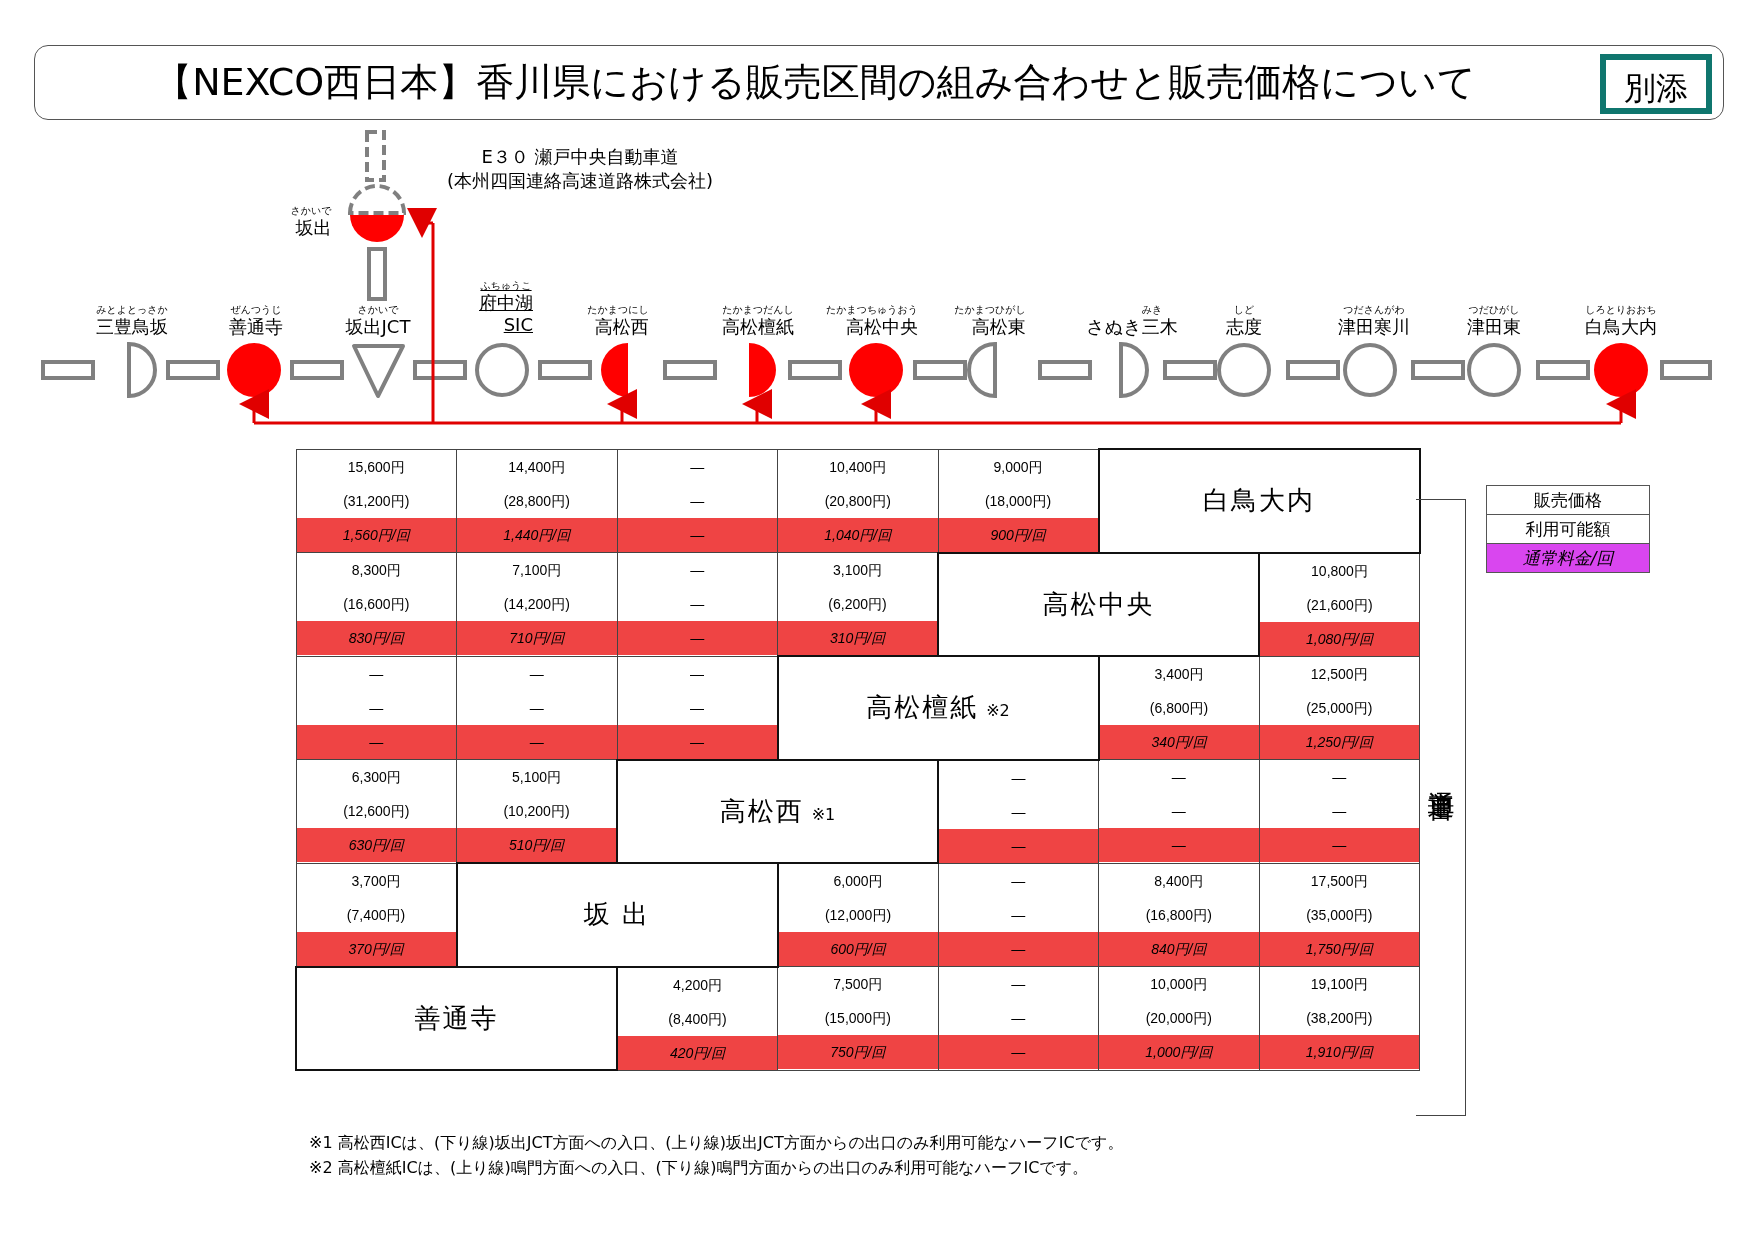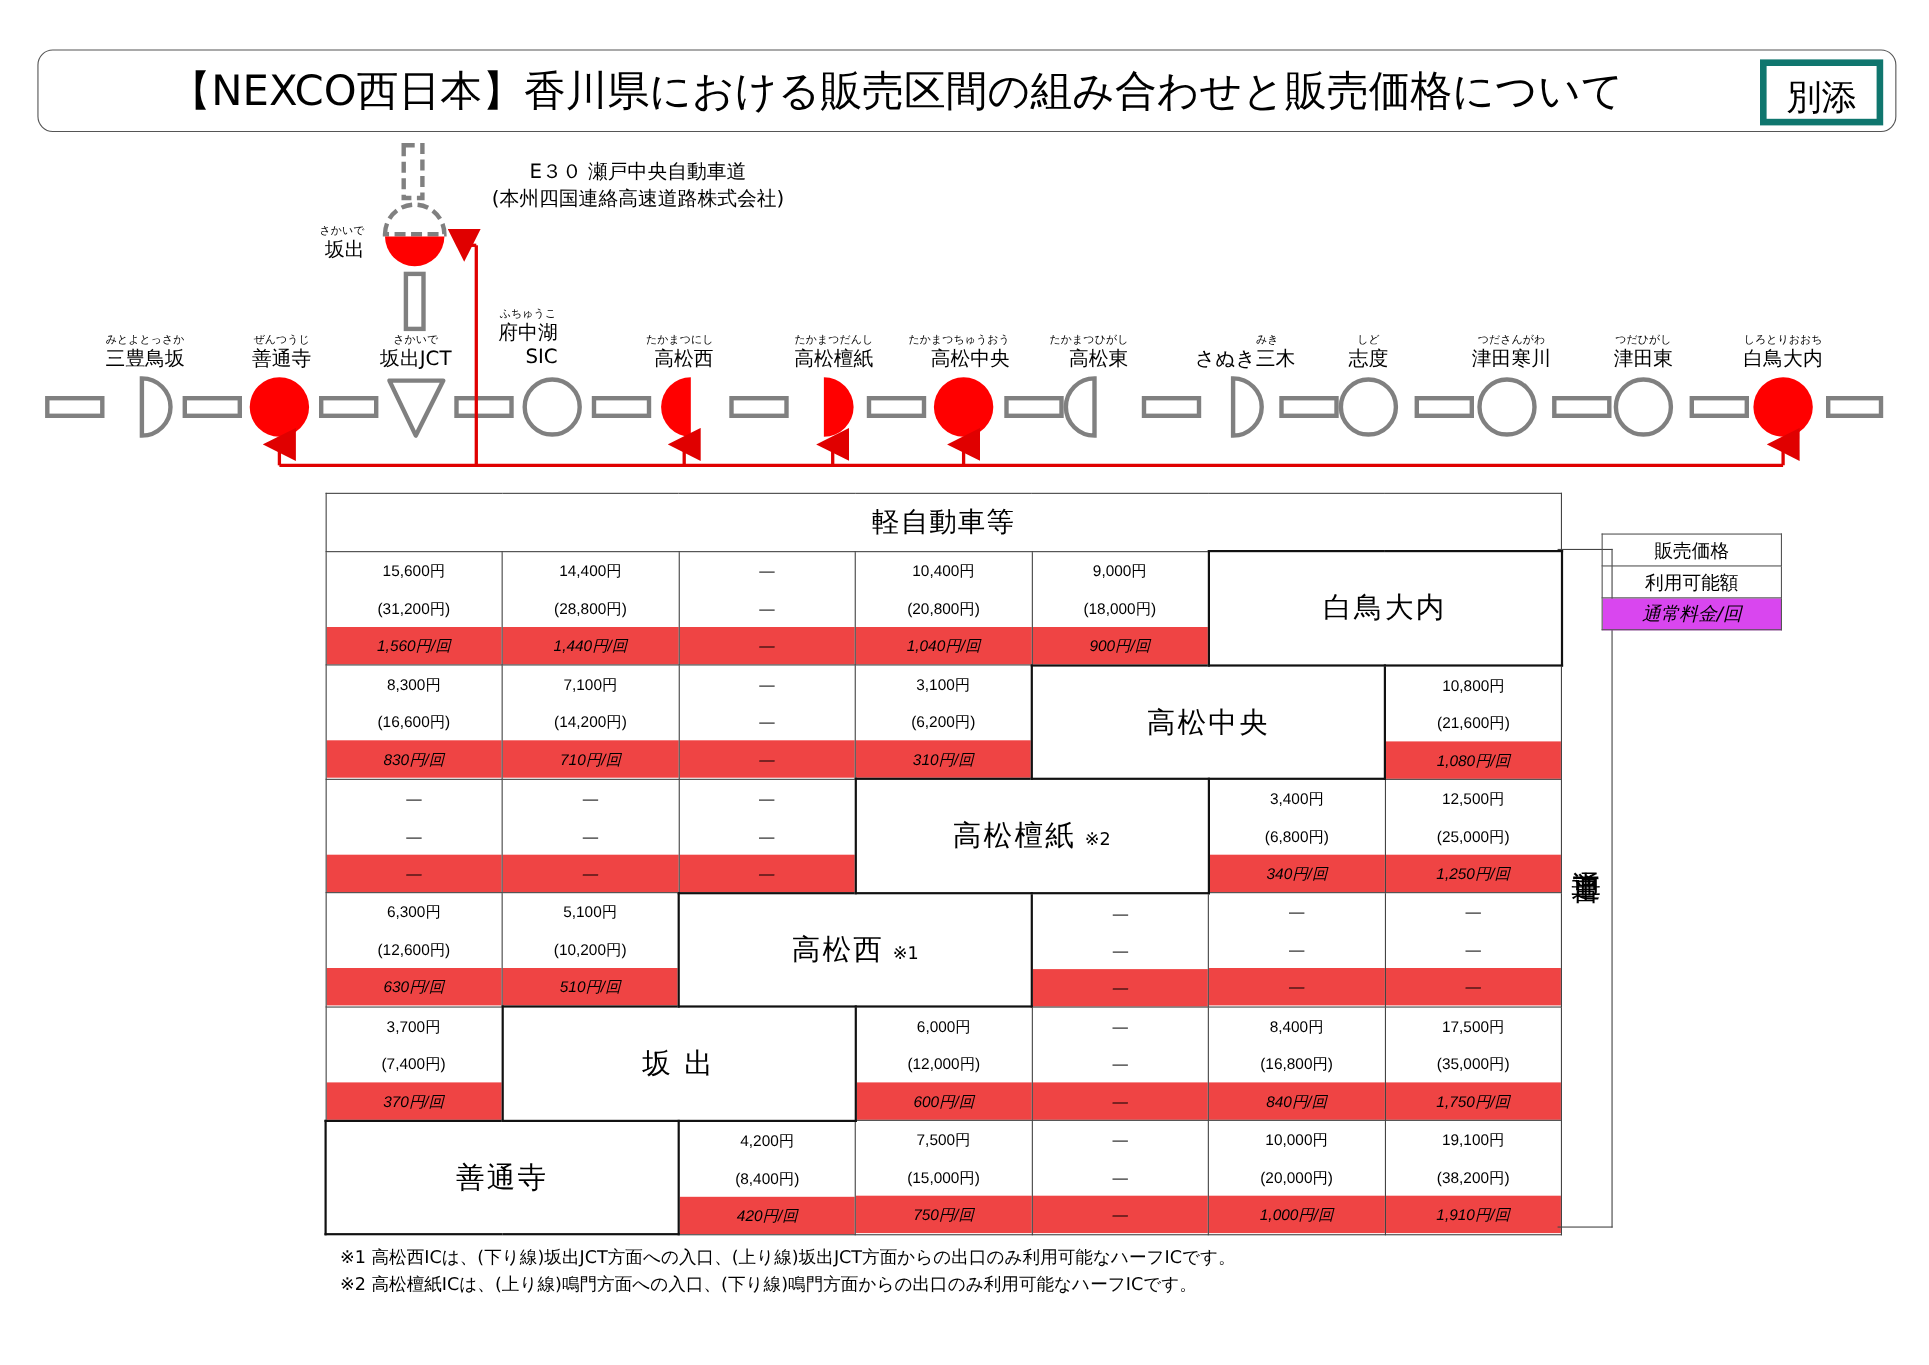--- a/index.html
+++ b/index.html
@@ -133,7 +133,7 @@
   <div class="furi">さかいで</div>
   <div class="ic-name">坂出JCT</div>
 </div>
-<div class="ic-label" style="left:480px; top:280px;">
+<div class="ic-label" style="left:506px; top:280px;text-decoration:underline;">
   <div class="furi">ふちゅうこ</div>
   <div class="ic-name">府中湖</div>
   <div class="ic-name">SIC</div>

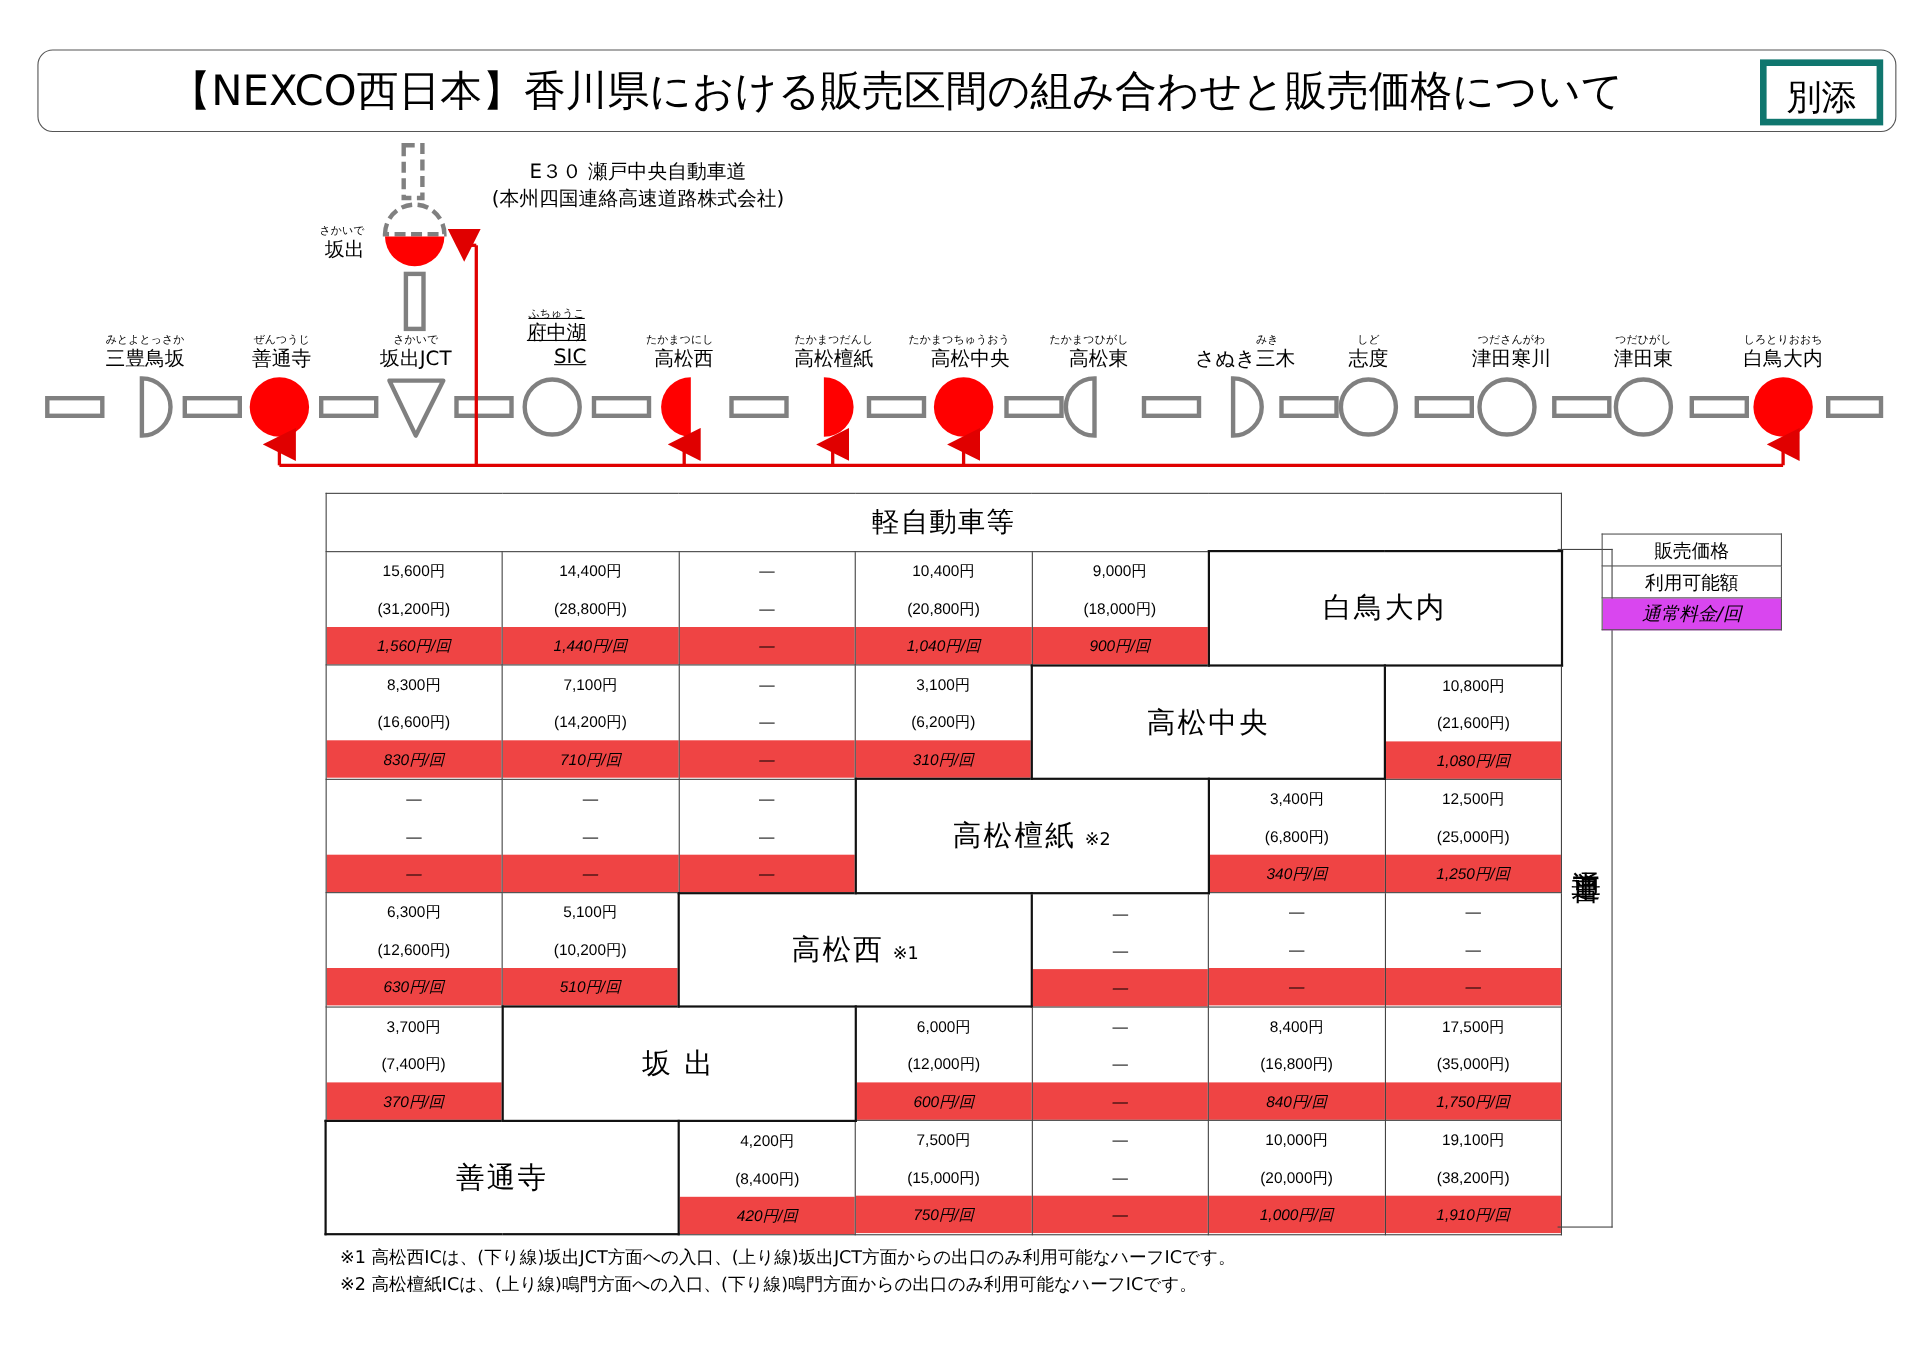--- a/index.html
+++ b/index.html
@@ -186,9 +186,6 @@
       <col style="width:160px">
   </colgroup>
   <tbody>
-      <tr>
-    <td colspan="7" class="hdr-cell">軽自動車等</td>
-  </tr>
 
   <tr>
     <td class="cell">

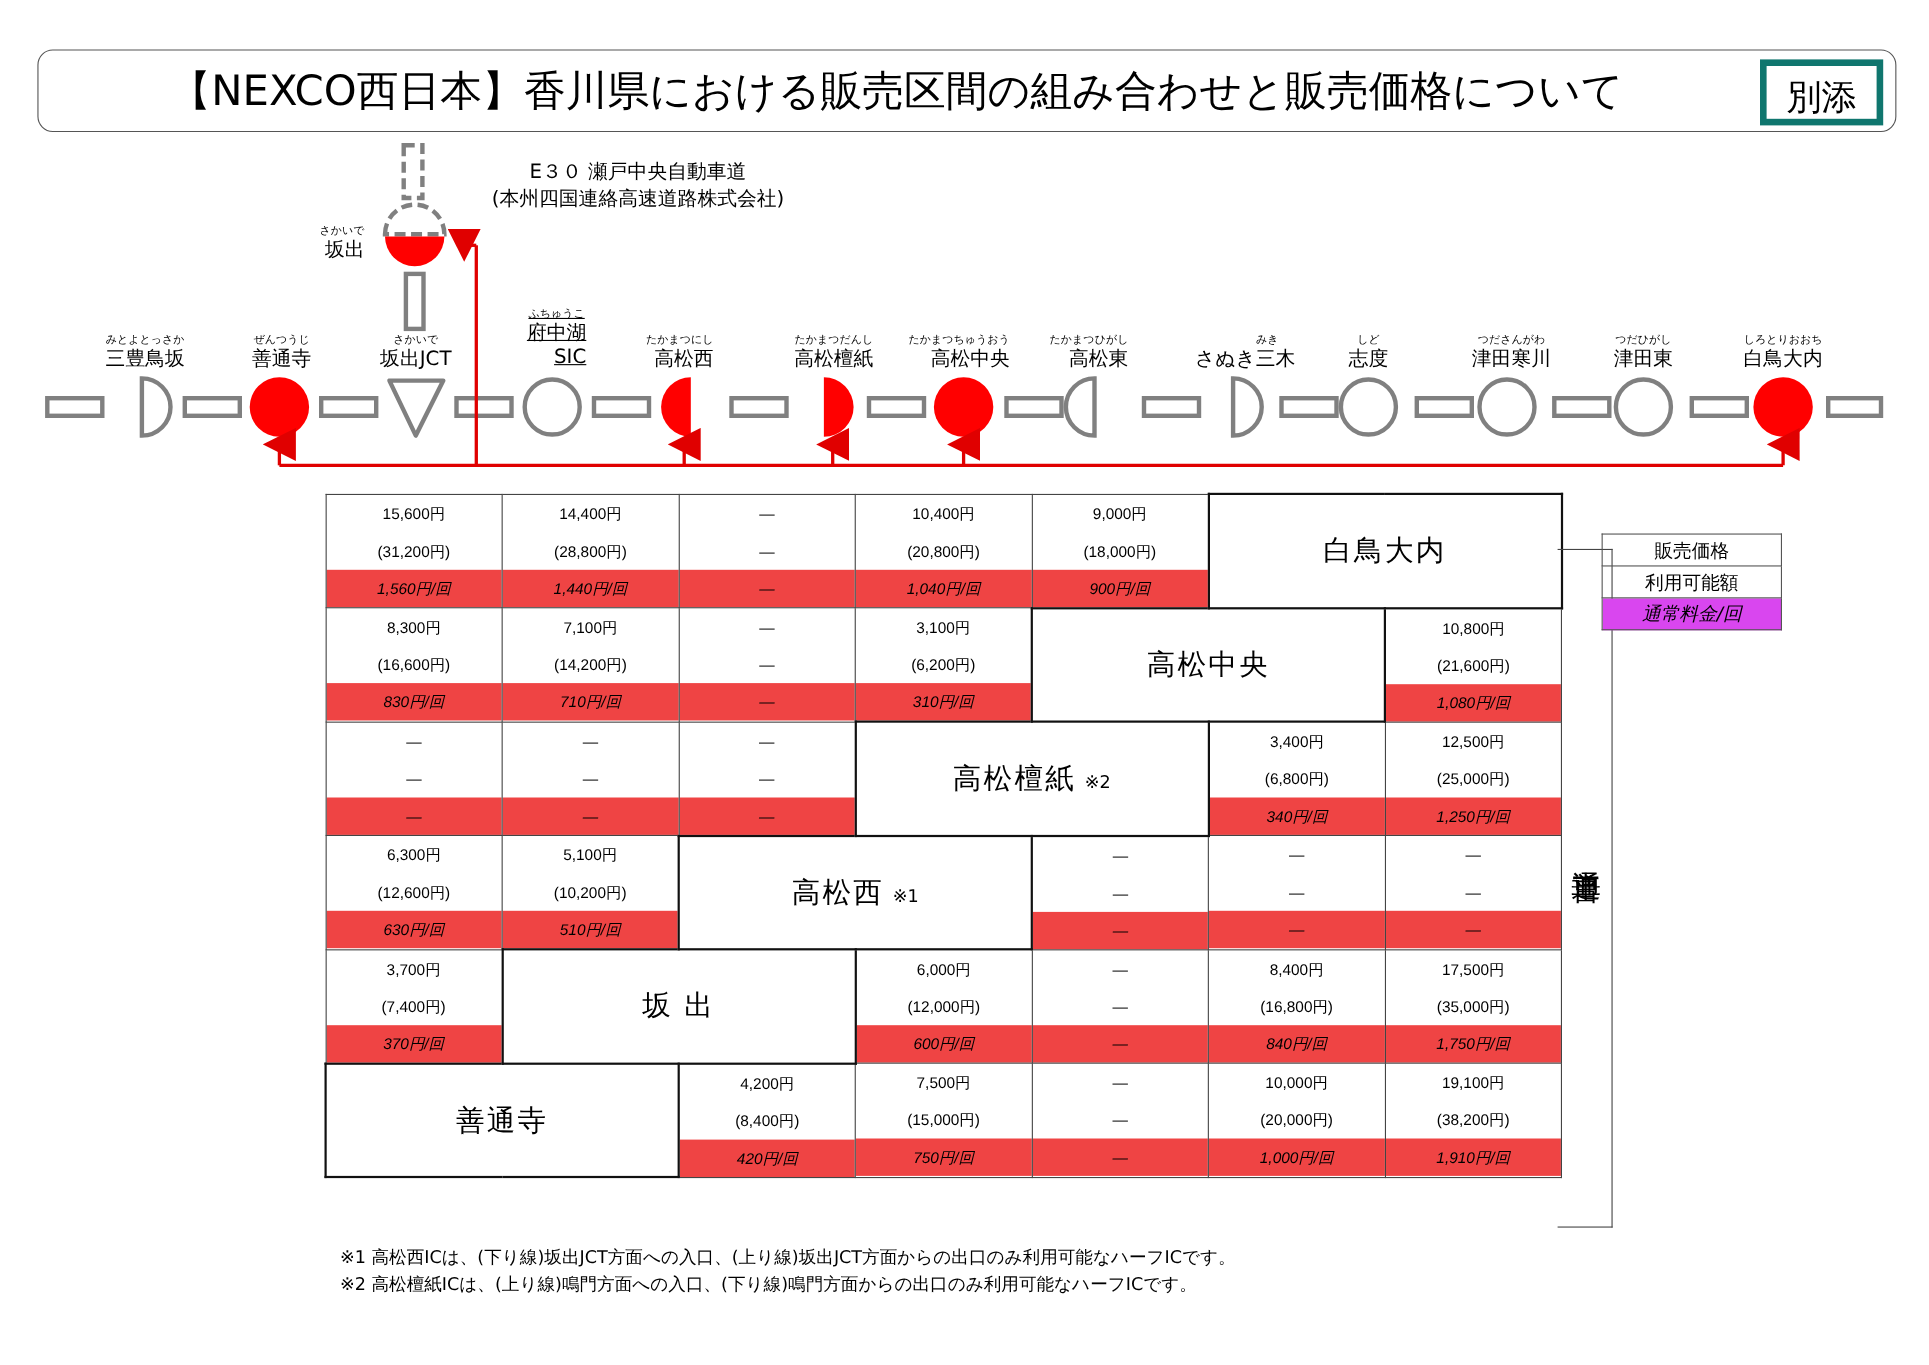--- a/index.html
+++ b/index.html
@@ -28,7 +28,7 @@
   .ordinary { position:absolute; left:1416px; top:499px; width:50px; height:617px; border:1px solid #444;
               border-left:none; box-sizing:border-box; }
   .ordinary-text { position:absolute; left:0; top:262px; width:50px; text-align:center; font-size:27px; line-height:35px; }
-  .legend { position:absolute; left:1456px; top:485px; width:164px; border-collapse:collapse; }
+  .legend { position:absolute; left:1486px; top:485px; width:164px; border-collapse:collapse; }
   .legend td { border:1px solid #555; text-align:center; height:28px; font-size:17px; padding:0; }
   .legend td.yl { background:#d946ef; font-style:italic; }
   .footnote { position:absolute; left:309px; font-size:16px; white-space:nowrap; }

